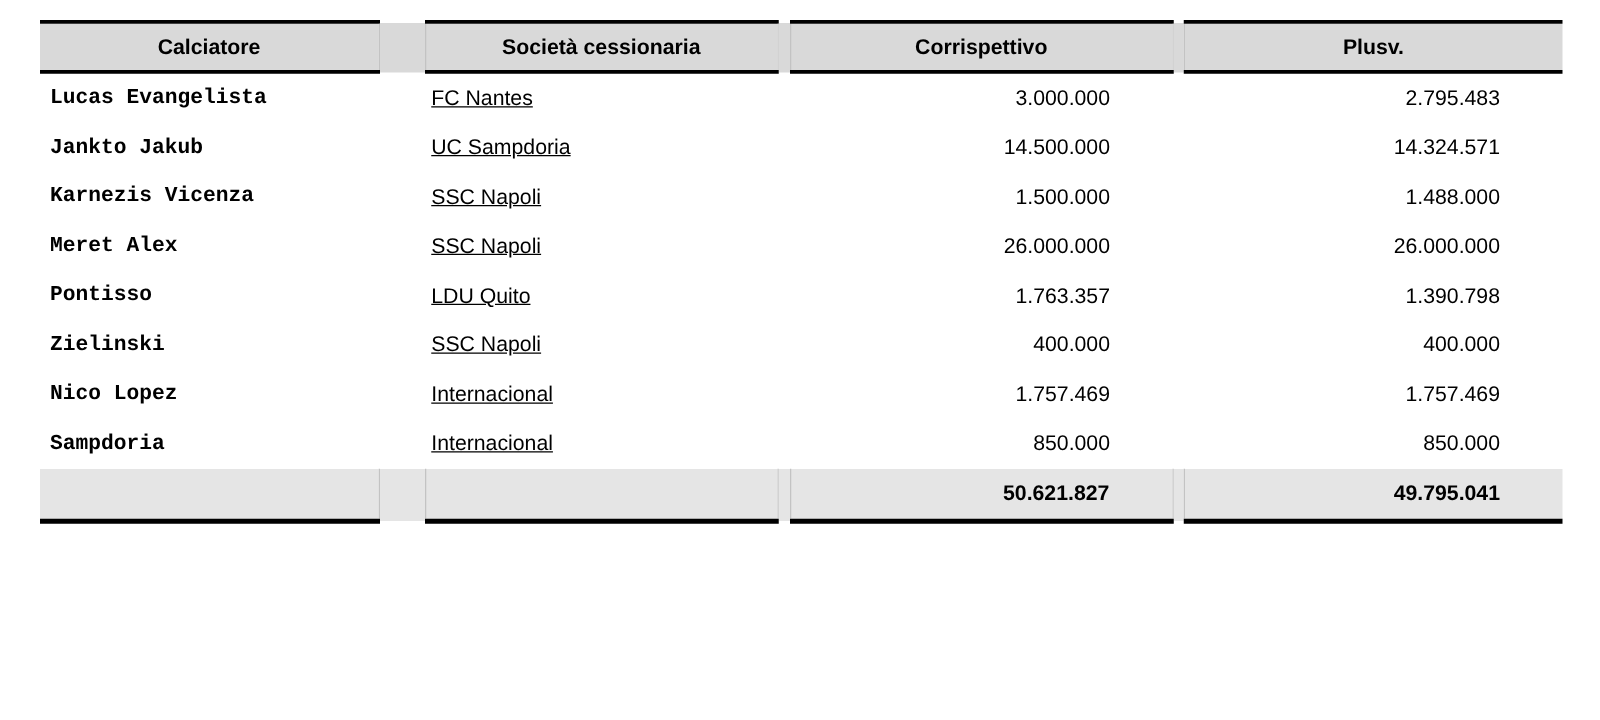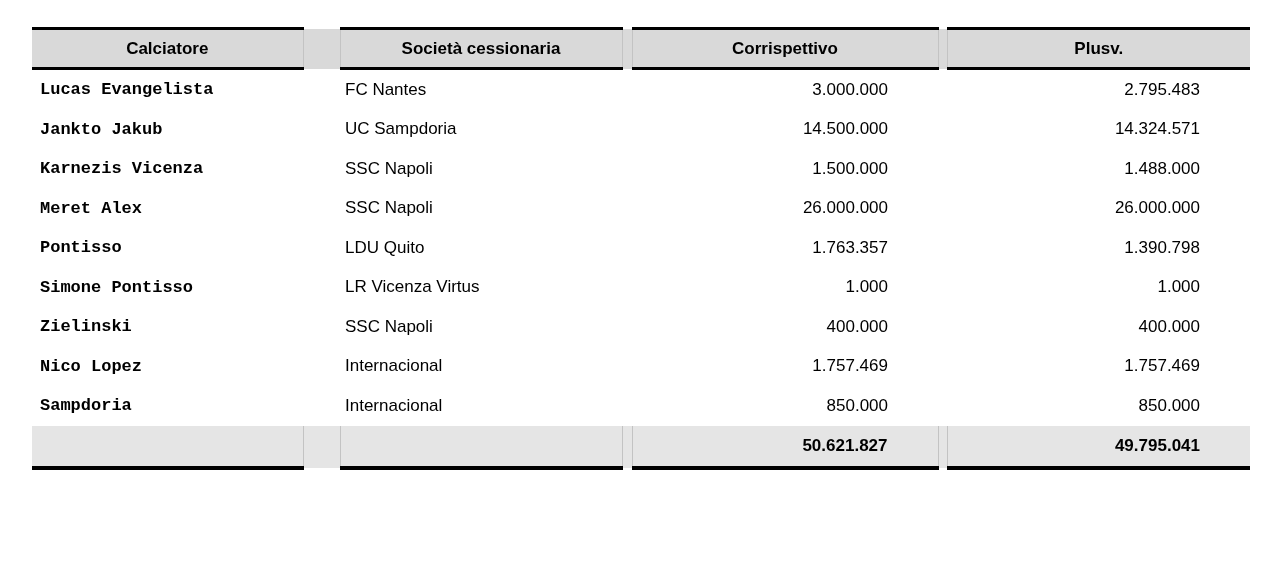--- a/index.html
+++ b/index.html
@@ -23,7 +23,7 @@
   table.tbl {
     position: absolute;
     left: 32px;
-    top: 27px;
+    top: 16px;
     width: 1218px;
     border-collapse: collapse;
     table-layout: fixed;

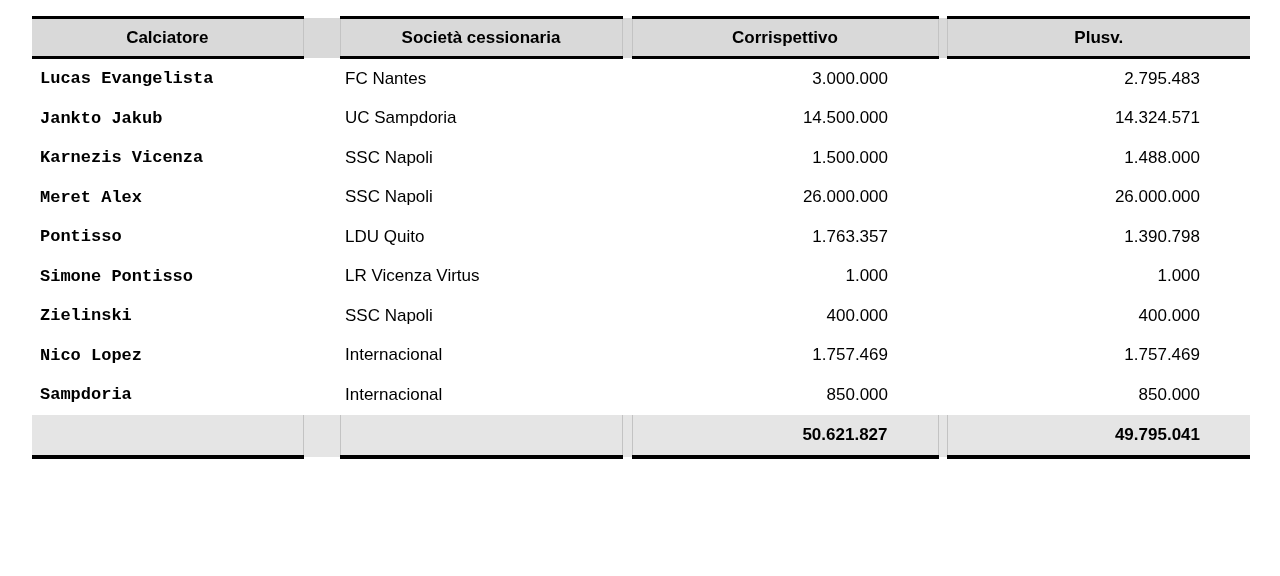--- a/index.html
+++ b/index.html
@@ -66,6 +66,7 @@
   td.club {
     text-align: left;
     padding-left: 5px;
+    text-decoration: underline;
   }
   td.num {
     text-align: right;

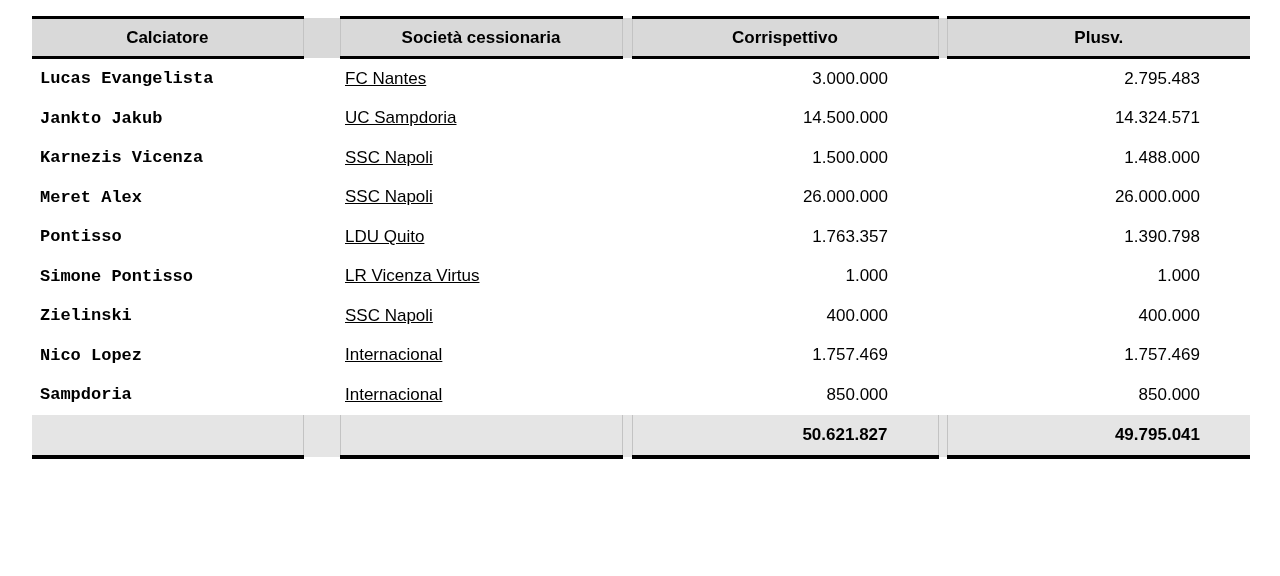--- a/index.html
+++ b/index.html
@@ -162,15 +162,6 @@
     <td class="num">1.390.798</td>
   </tr>
 
-  <tr>
-    <td class="name">Simone Pontisso</td>
-    <td class="sp"></td>
-    <td class="club">LR Vicenza Virtus</td>
-    <td class="sp"></td>
-    <td class="num">1.000</td>
-    <td class="sp"></td>
-    <td class="num">1.000</td>
-  </tr>
 
 
   <tr>

